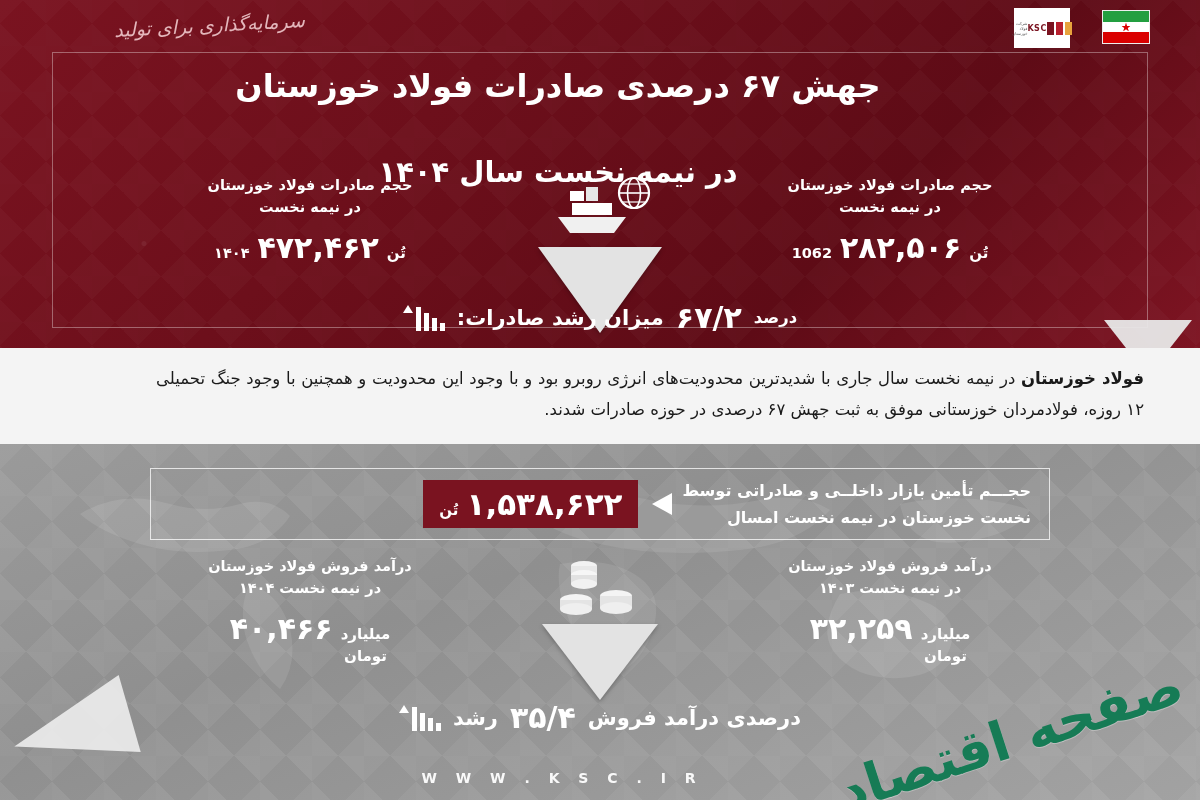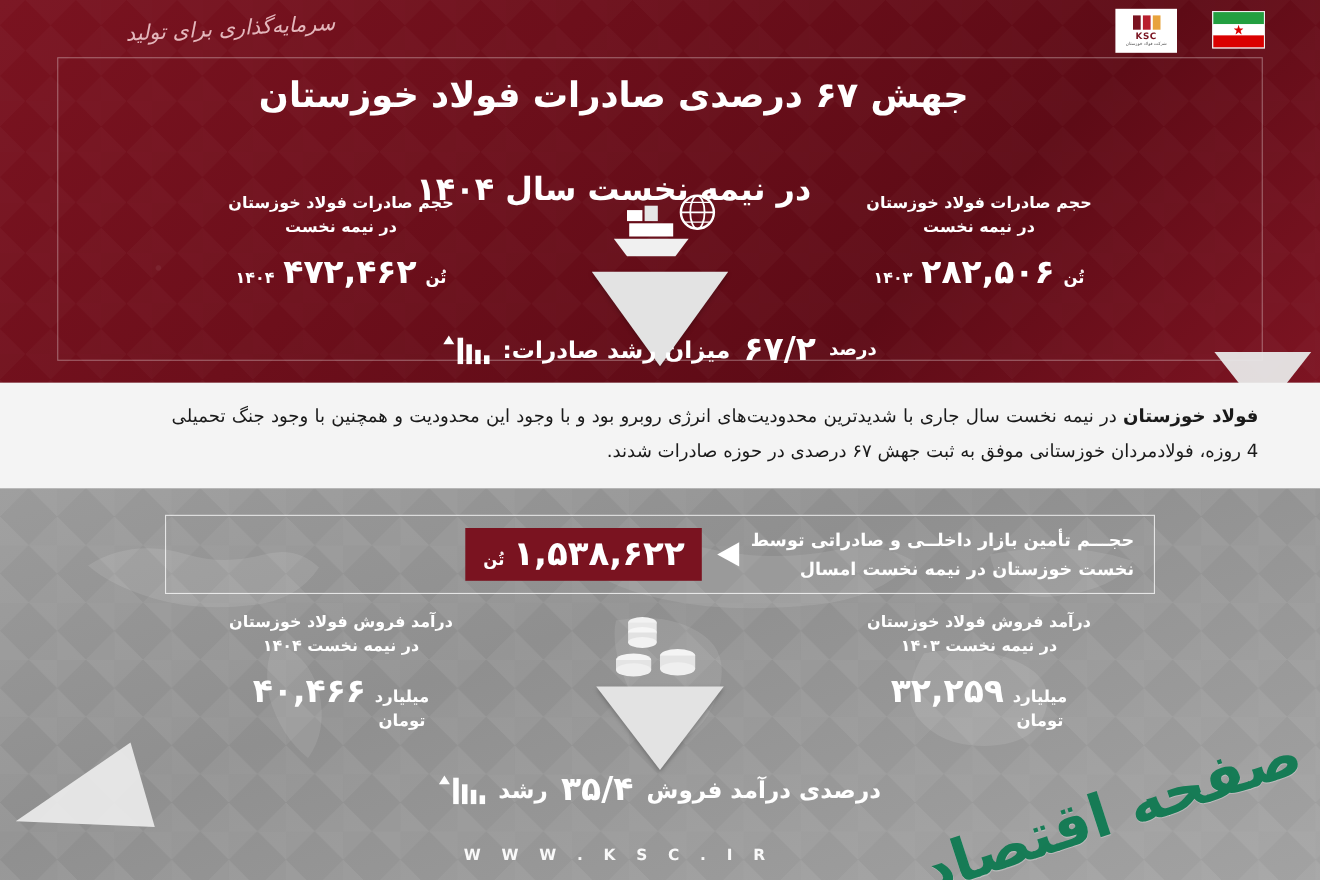--- a/index.html
+++ b/index.html
@@ -78,7 +78,7 @@
     right: 130px; top: 8px;
     width: 56px; height: 40px;
     background: #ffffff;
-    display: flex; flex-direction: column;
+    display: flex; flex-direction: row;
     align-items: center; justify-content: center;
   }
   .logo-ksc .bars { display: flex; gap: 2px; }

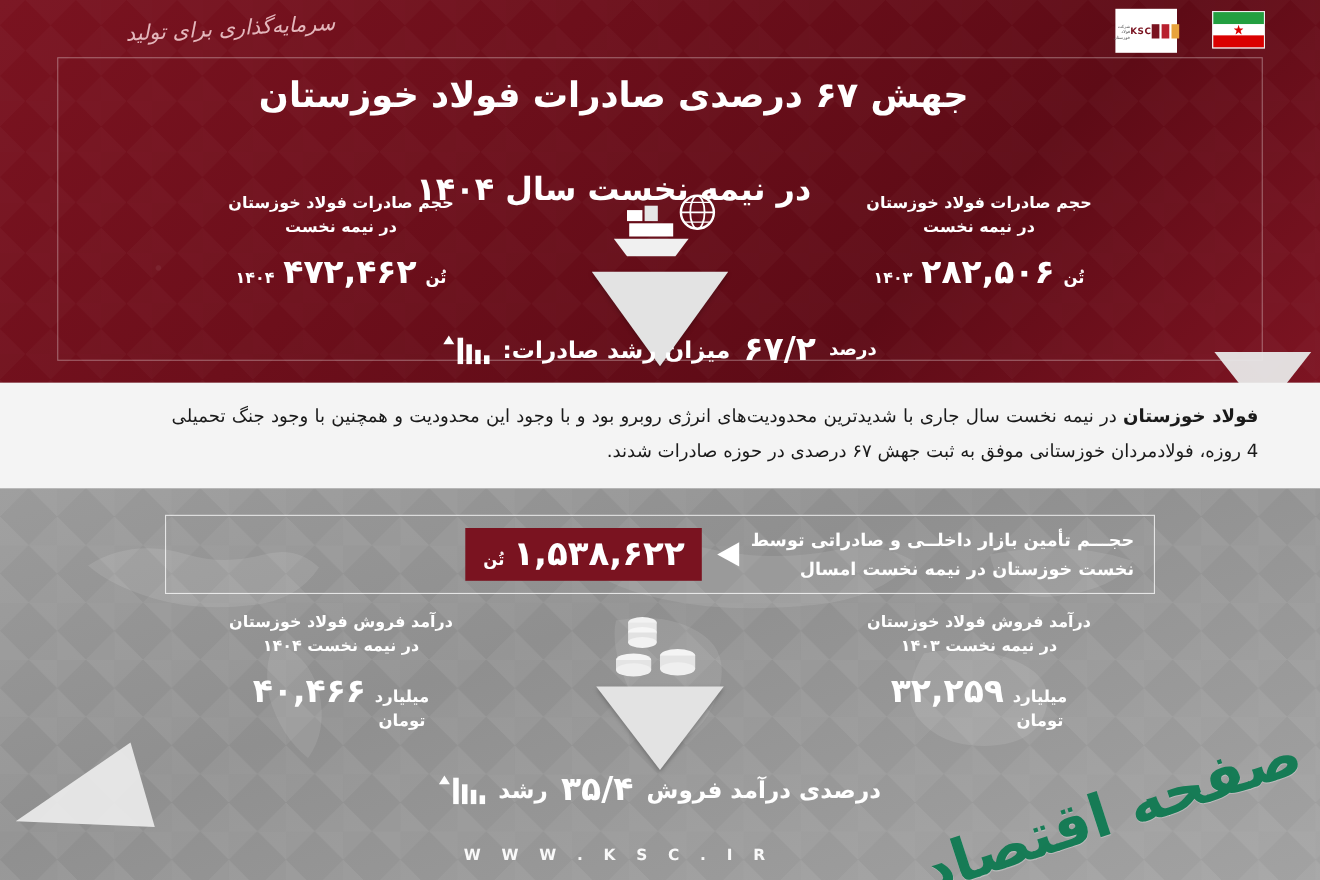--- a/index.html
+++ b/index.html
@@ -348,7 +348,7 @@
         <div class="value-line">
           <span class="unit">تُن</span>
           <span class="value">۲۸۲,۵۰۶</span>
-          <span class="caption">۱۴۰۳</span>
+          <span class="caption">1062</span>
         </div>
       </div>
 

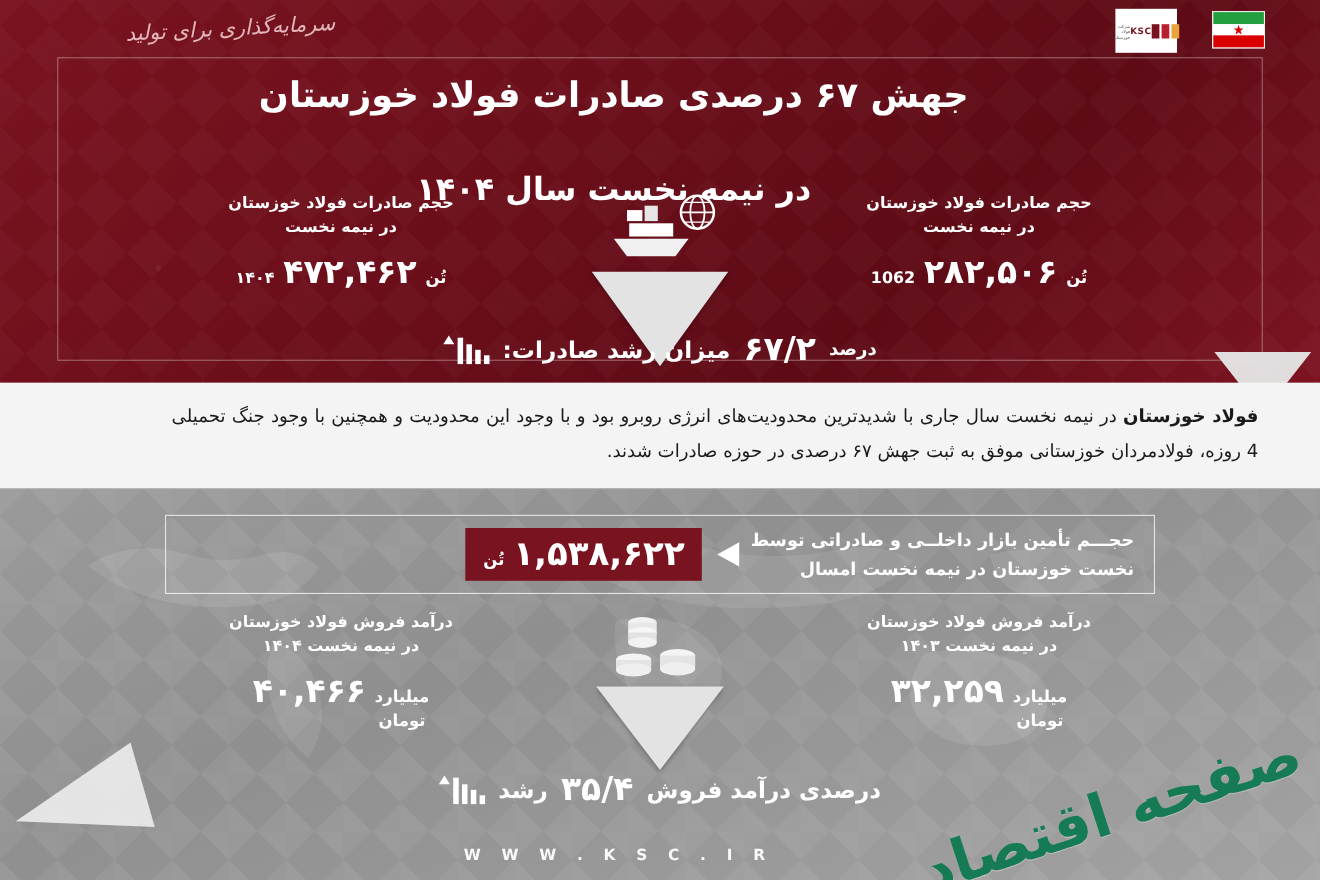--- a/index.html
+++ b/index.html
@@ -398,7 +398,7 @@
 
   <div class="strip-white"></div>
   <div class="para">
-    <b>فولاد خوزستان</b><span> در نیمه نخست سال جاری با شدیدترین محدودیت‌های انرژی روبرو بود و با وجود این محدودیت و همچنین با وجود جنگ تحمیلی 4 روزه، فولادمردان خوزستانی موفق به ثبت جهش ۶۷ درصدی در حوزه صادرات شدند.</span>
+    <b>فولاد خوزستان</b><span> در نیمه نخست سال جاری با شدیدترین محدودیت‌های انرژی روبرو بود و با وجود این محدودیت و همچنین با وجود جنگ تحمیلی ۱۲ روزه، فولادمردان خوزستانی موفق به ثبت جهش ۶۷ درصدی در حوزه صادرات شدند.</span>
   </div>
 
   <div class="band-bottom">

